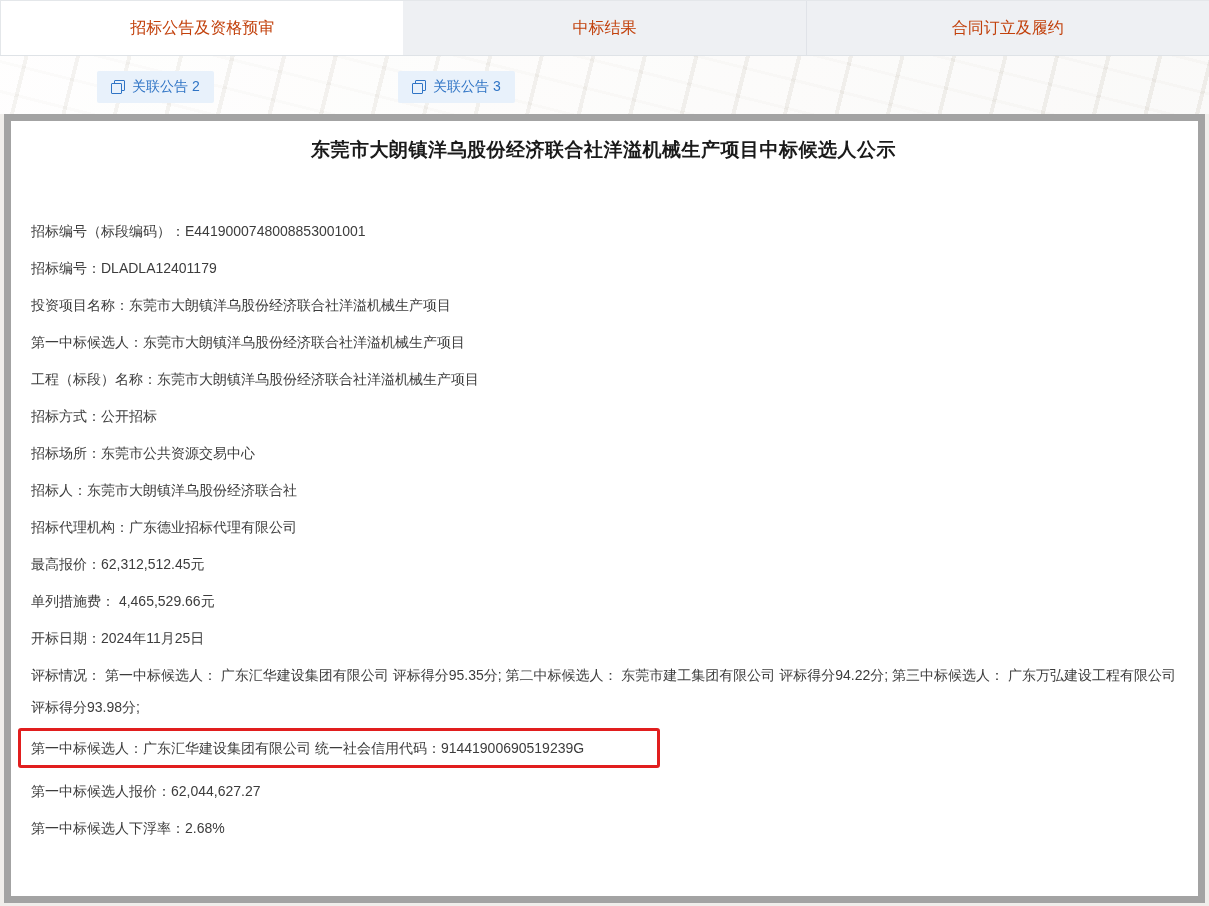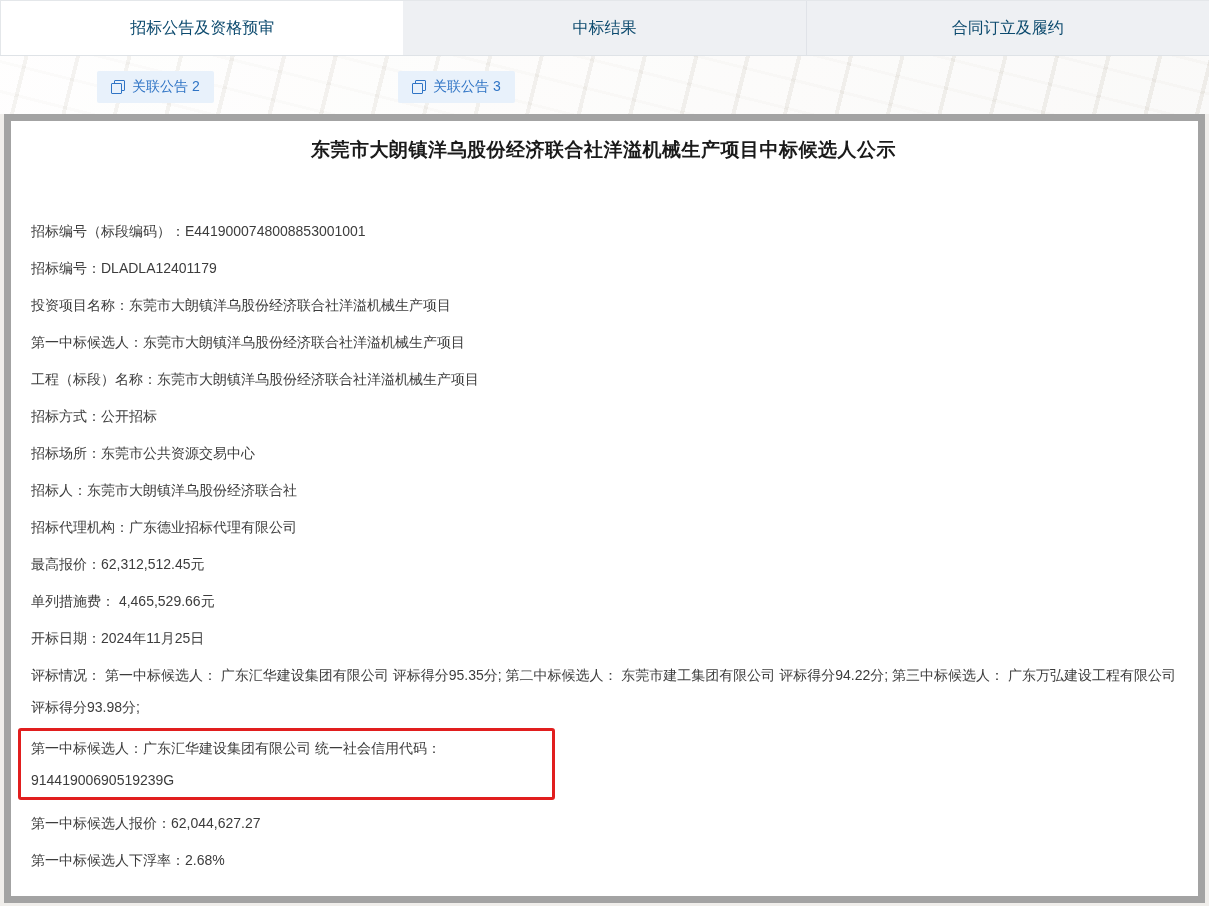--- a/index.html
+++ b/index.html
@@ -21,7 +21,7 @@
   .tab {
     flex:1;
     display:flex; align-items:center; justify-content:center;
-    font-size:16px; color:#0c4a6e;
+    font-size:16px; color:#c2410c;
     cursor:pointer;
     position:relative;
   }

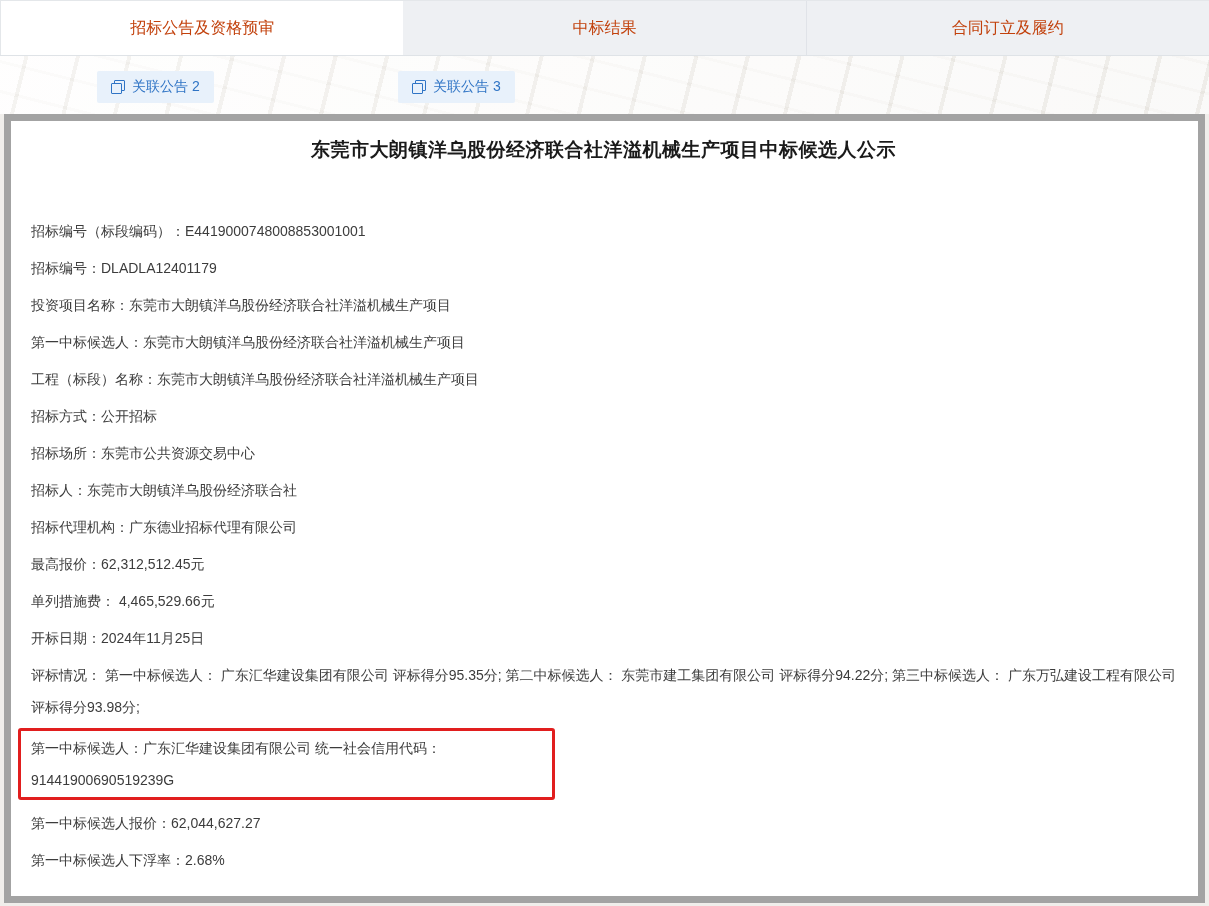--- a/index.html
+++ b/index.html
@@ -113,7 +113,7 @@
   .hl-box {
     border:3px solid #e11e1e;
     border-radius:3px;
-    width:537px;
+    width:642px;
     margin:2px 0 7px -13px;
     padding:1px 10px;
   }

